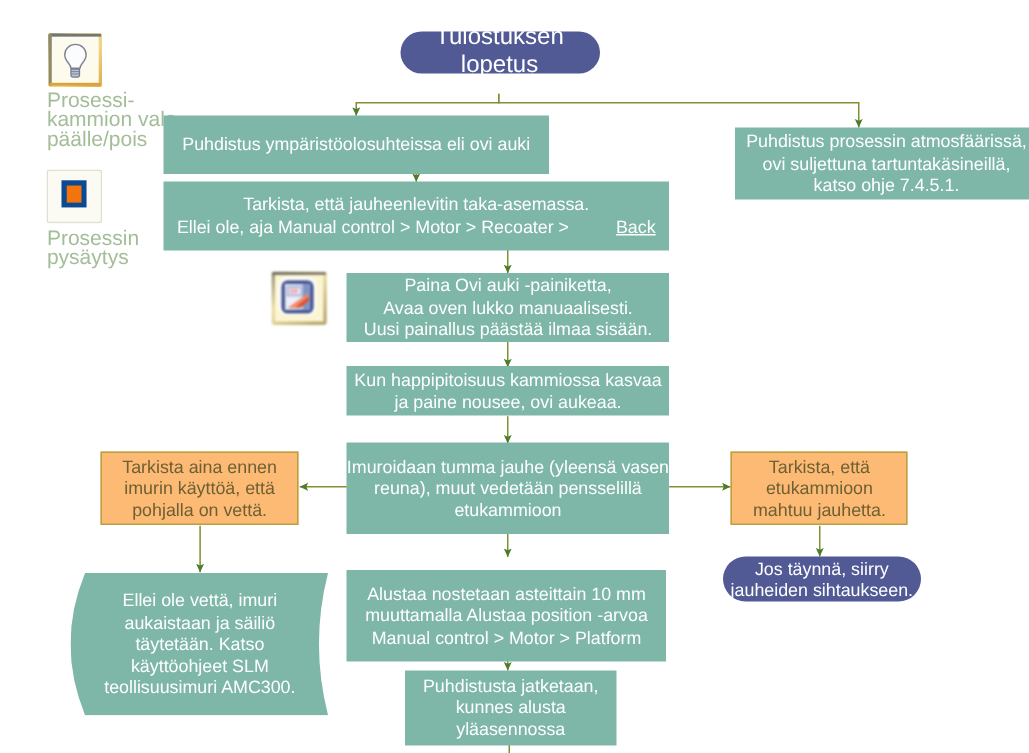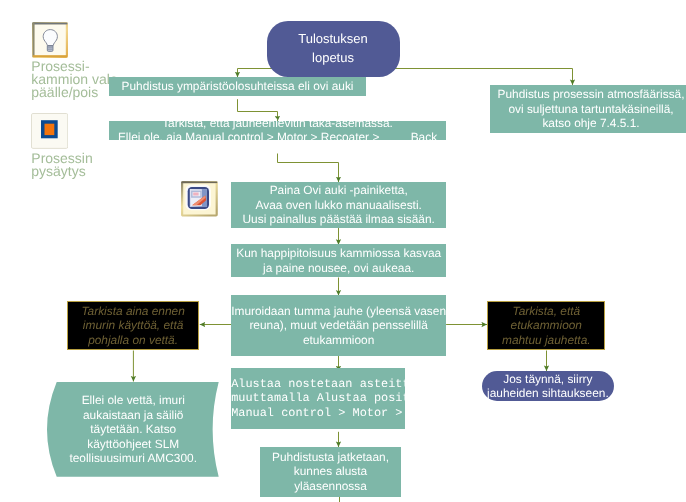--- a/index.html
+++ b/index.html
@@ -116,7 +116,7 @@
     </svg>
   </div>
 
-  <div class="node blue" style="left:266.5px;top:21px;width:133px;height:56px;border-radius:21px;font-size:13px;line-height:18.6px;">
+  <div class="node blue" style="left:266.5px;top:21px;width:133px;height:28px;border-radius:21px;font-size:16px;line-height:18.6px;">
     <span class="t">
       <span>Tulostuksen</span><br>
       <span>lopetus</span>

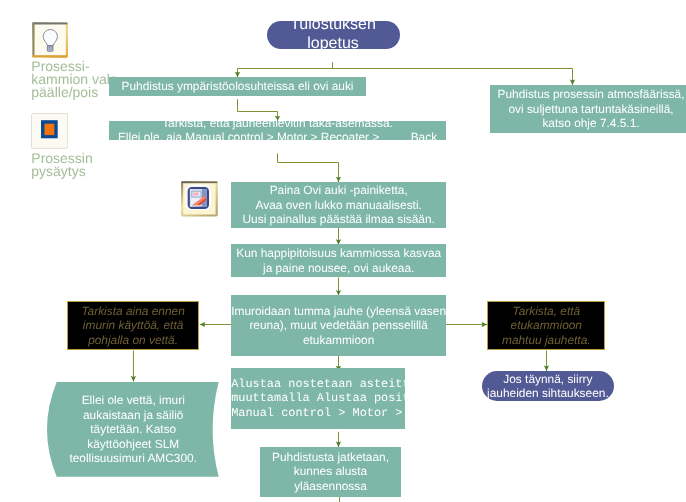--- a/index.html
+++ b/index.html
@@ -123,7 +123,7 @@
     </span>
   </div>
 
-  <div class="node teal" style="left:109px;top:76.7px;width:257px;height:19px;align-items:center;">
+  <div class="node teal" style="left:109px;top:76.7px;width:257px;height:39px;align-items:center;">
     <span class="t">Puhdistus ympäristöolosuhteissa eli ovi auki</span>
   </div>
 

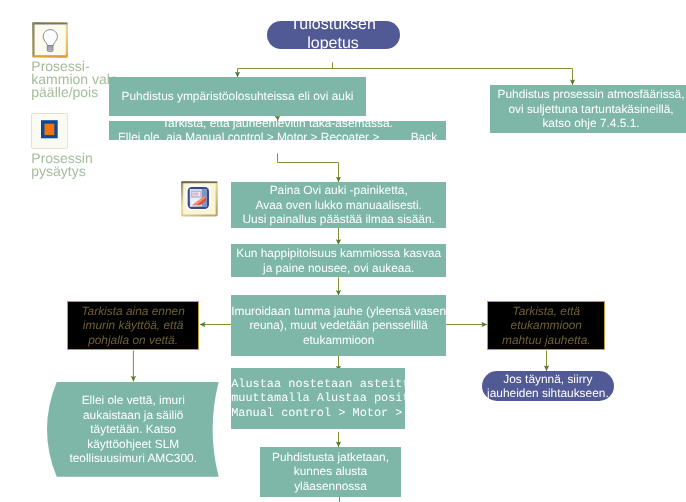--- a/index.html
+++ b/index.html
@@ -135,7 +135,7 @@
     </span>
   </div>
 
-  <div class="node teal" style="left:109px;top:120.7px;width:337px;height:19px;">
+  <div class="node teal" style="left:109px;top:120.7px;width:337px;height:46px;">
     <span class="t">
       <span>Tarkista, että jauheenlevitin taka-asemassa.</span><br>
       <span>Ellei ole, aja Manual control &gt; Motor &gt; Recoater &gt; </span><span class="flowlink" style="text-decoration:underline;margin-left:28px;">Back</span>

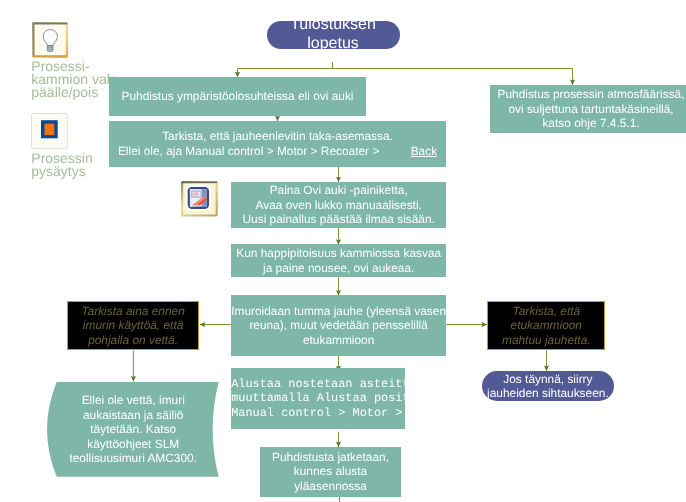--- a/index.html
+++ b/index.html
@@ -17,7 +17,7 @@
   .node .t{display:block;width:100%;}
   .teal{background:#7eb7a8;color:#ffffff;}
   .blue{background:#515a95;color:#ffffff;}
-  .outline{background:#000000;border:1px solid #b9a141;color:#6e6034;font-style:italic;}
+  .outline{background:#fdba74;border:1px solid #b9a141;color:#6e6034;}
 
   .icon-btn{position:absolute;box-sizing:border-box;}
   .side-label{position:absolute;color:#a4bd99;font-size:14px;line-height:13.0px;white-space:nowrap;}

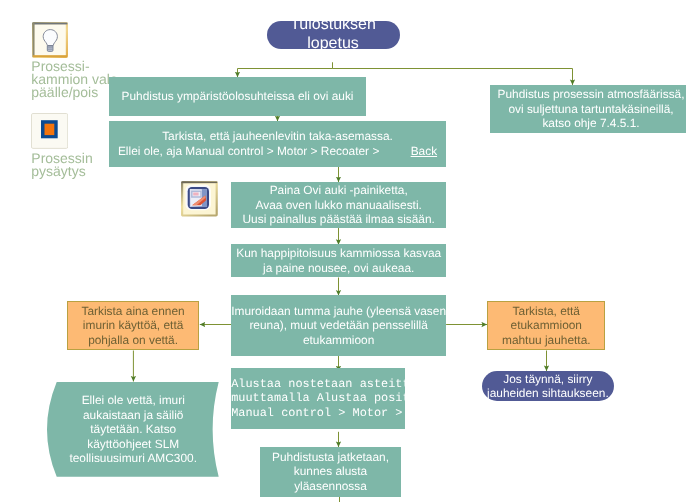--- a/index.html
+++ b/index.html
@@ -194,7 +194,7 @@
     </span>
   </div>
 
-  <div class="node teal" style="left:231.2px;top:368px;width:174px;height:61px;font-family:Liberation Mono, monospace;">
+  <div class="node teal" style="left:231.2px;top:380px;width:213px;height:61px;">
     <span class="t">
       <span>Alustaa nostetaan asteittain 10 mm</span><br>
       <span>muuttamalla Alustaa position -arvoa</span><br>

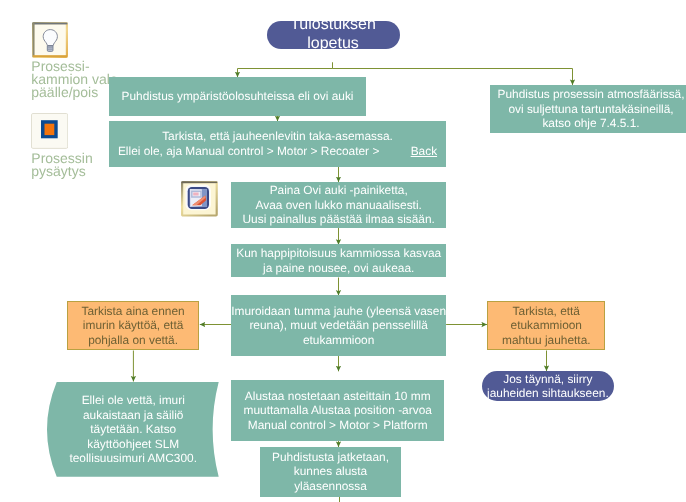--- a/index.html
+++ b/index.html
@@ -209,7 +209,7 @@
     </span>
   </div>
 
-  <div class="node teal" style="left:260px;top:446.5px;width:141px;height:50px;">
+  <div class="node teal" style="left:270px;top:446.5px;width:141px;height:50px;">
     <span class="t">
       <span>Puhdistusta jatketaan,</span><br>
       <span>kunnes alusta</span><br>

